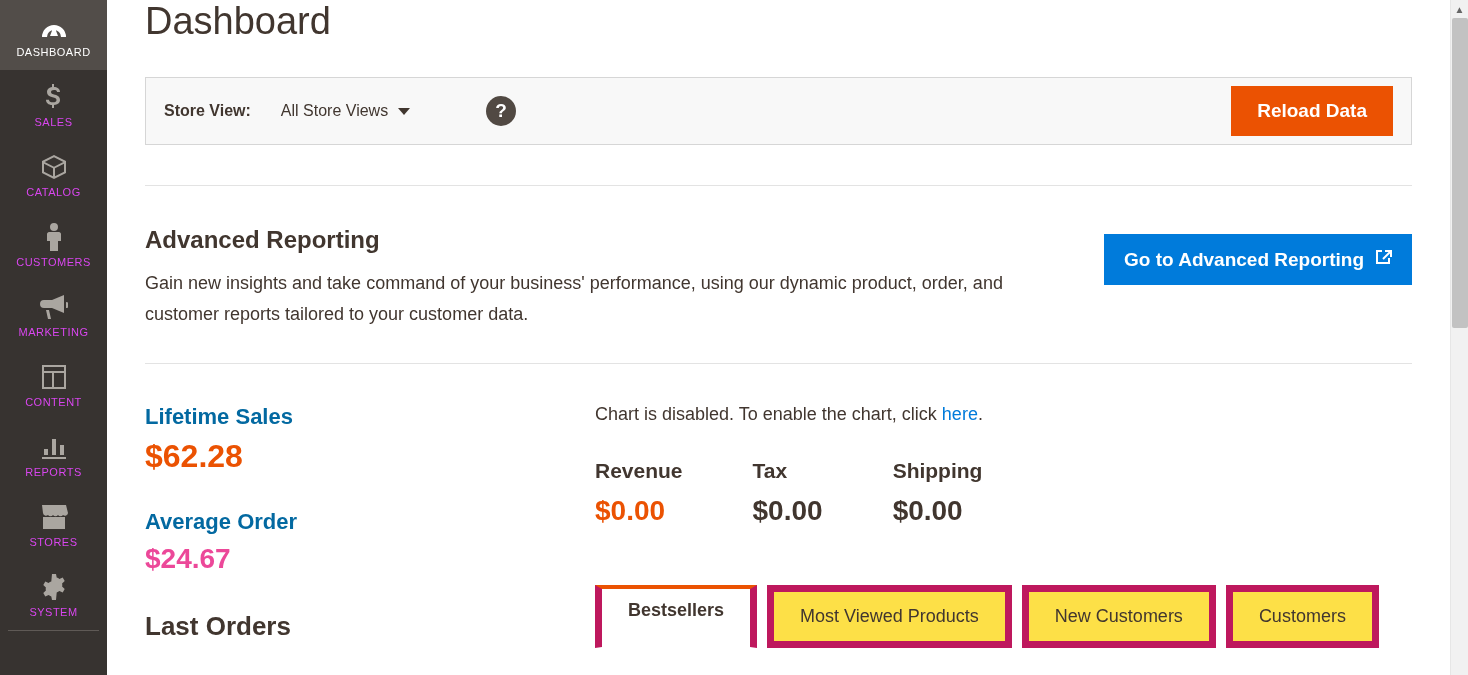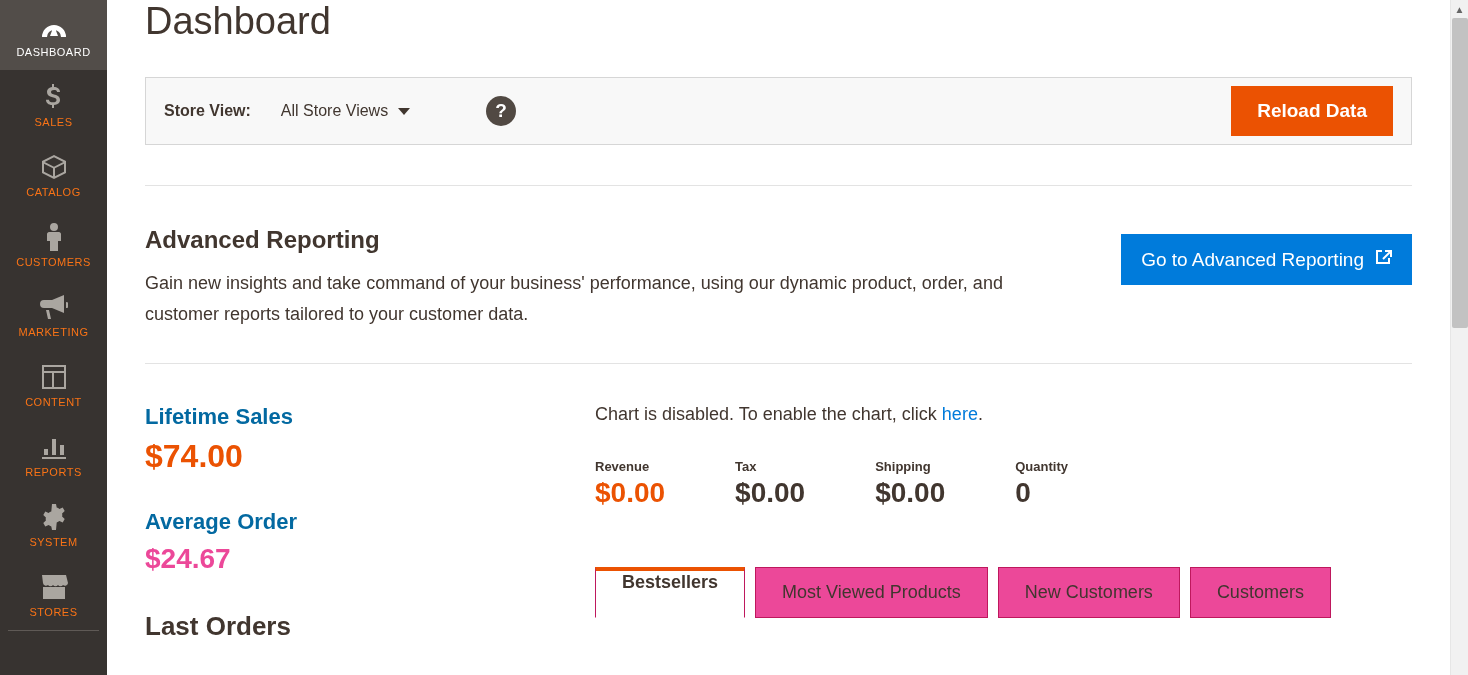--- a/index.html
+++ b/index.html
@@ -31,7 +31,7 @@
     padding: 14px 2px 12px;
     cursor: pointer;
     text-align: center;
-    color: #f97316;
+    color: #d946ef;
   }
   .sidebar-item.active {
     background: #524d49;

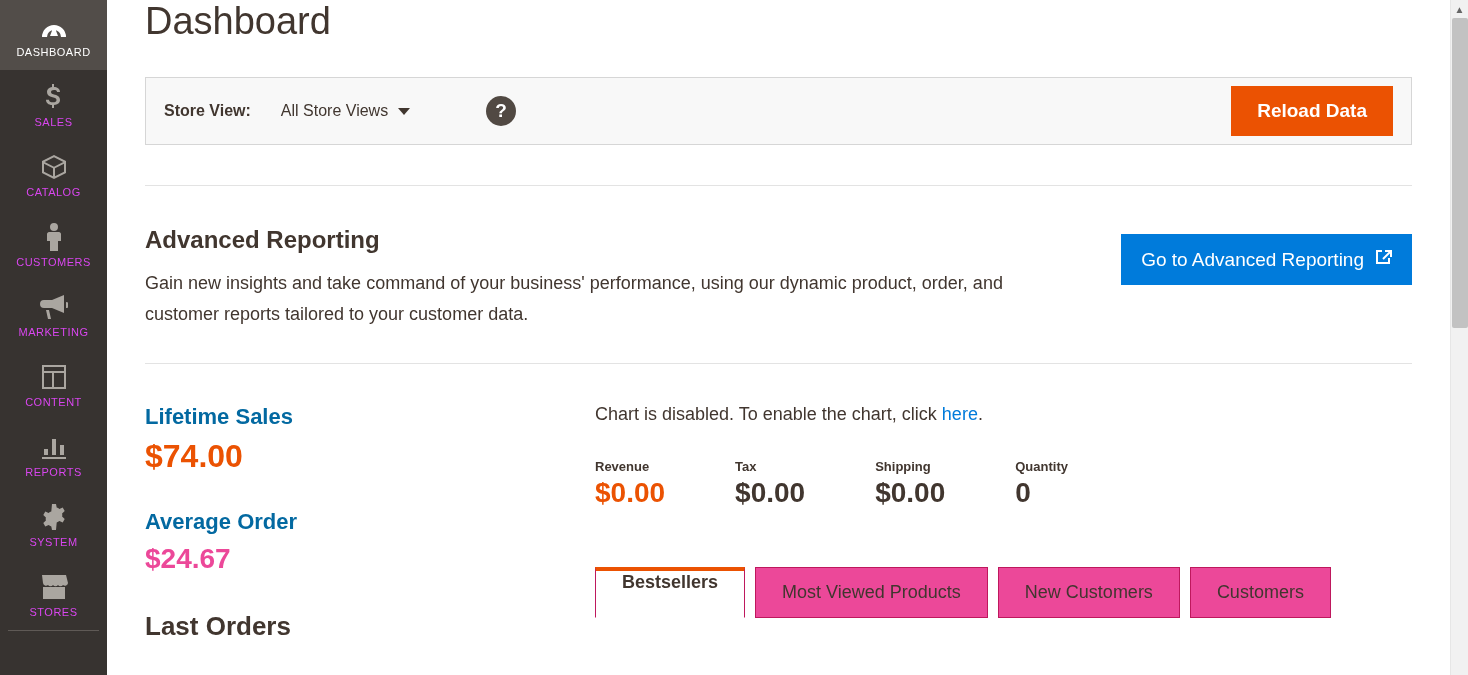--- a/index.html
+++ b/index.html
@@ -158,7 +158,7 @@
     background: #007bdb;
     color: #fff;
     font-size: 19px;
-    font-weight: 400;
+    font-weight: 700;
     padding: 14px 20px;
     border: none;
     cursor: pointer;

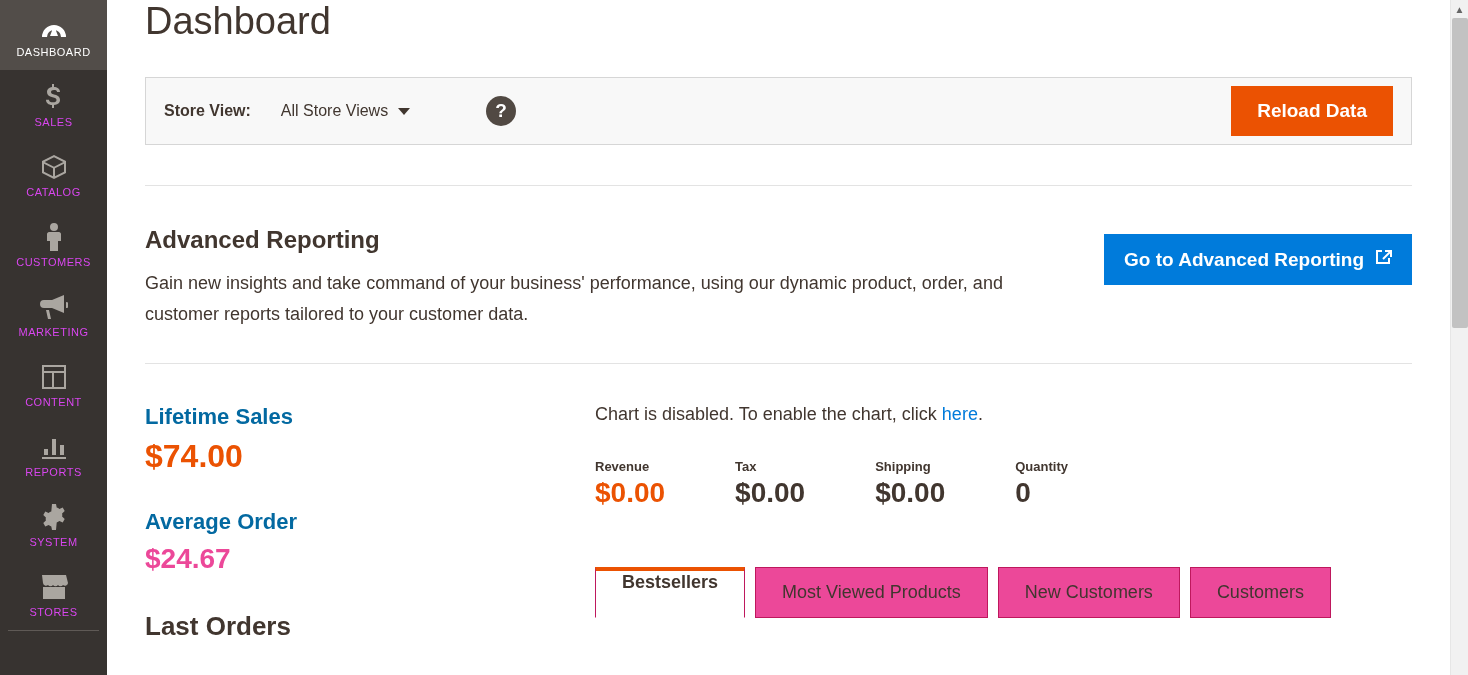--- a/index.html
+++ b/index.html
@@ -417,7 +417,7 @@
 
     <div class="stats-left">
       <div class="stat-label">Lifetime Sales</div>
-      <div class="stat-value-orange">$74.00</div>
+      <div class="stat-value-orange">$62.28</div>
 
       <div class="stat-label">Average Order</div>
       <div class="stat-value-dark">$24.67</div>

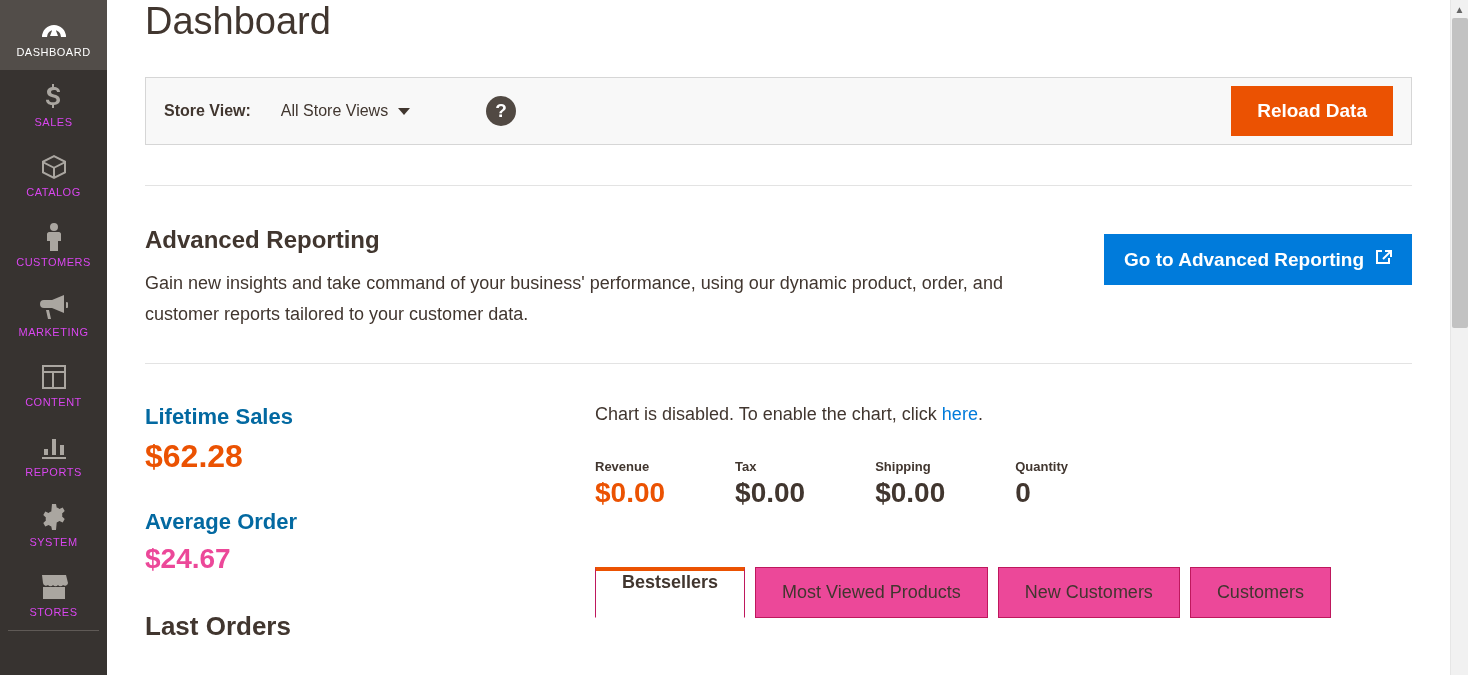--- a/index.html
+++ b/index.html
@@ -219,10 +219,10 @@
   }
   .total-block { }
   .total-label {
-    font-size: 13px;
-    font-weight: 700;
-    color: #41362f;
-    margin-bottom: 3px;
+    font-size: 21px;
+    font-weight: 700;
+    color: #41362f;
+    margin-bottom: 12px;
   }
   .total-value {
     font-size: 28px;

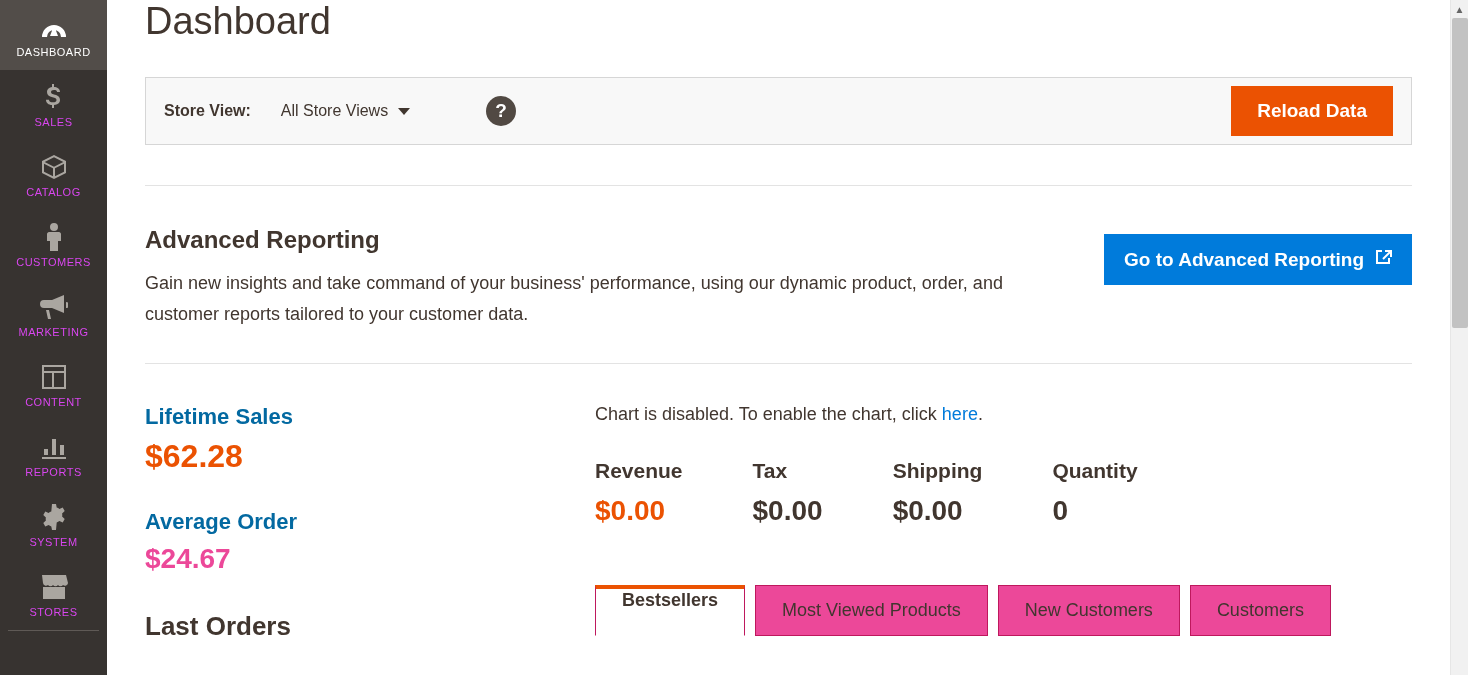--- a/index.html
+++ b/index.html
@@ -444,10 +444,6 @@
           <div class="total-label">Shipping</div>
           <div class="total-value dark">$0.00</div>
         </div>
-        <div class="total-block">
-          <div class="total-label">Quantity</div>
-          <div class="total-value dark">0</div>
-        </div>
       </div>
 
       <div class="tabs">

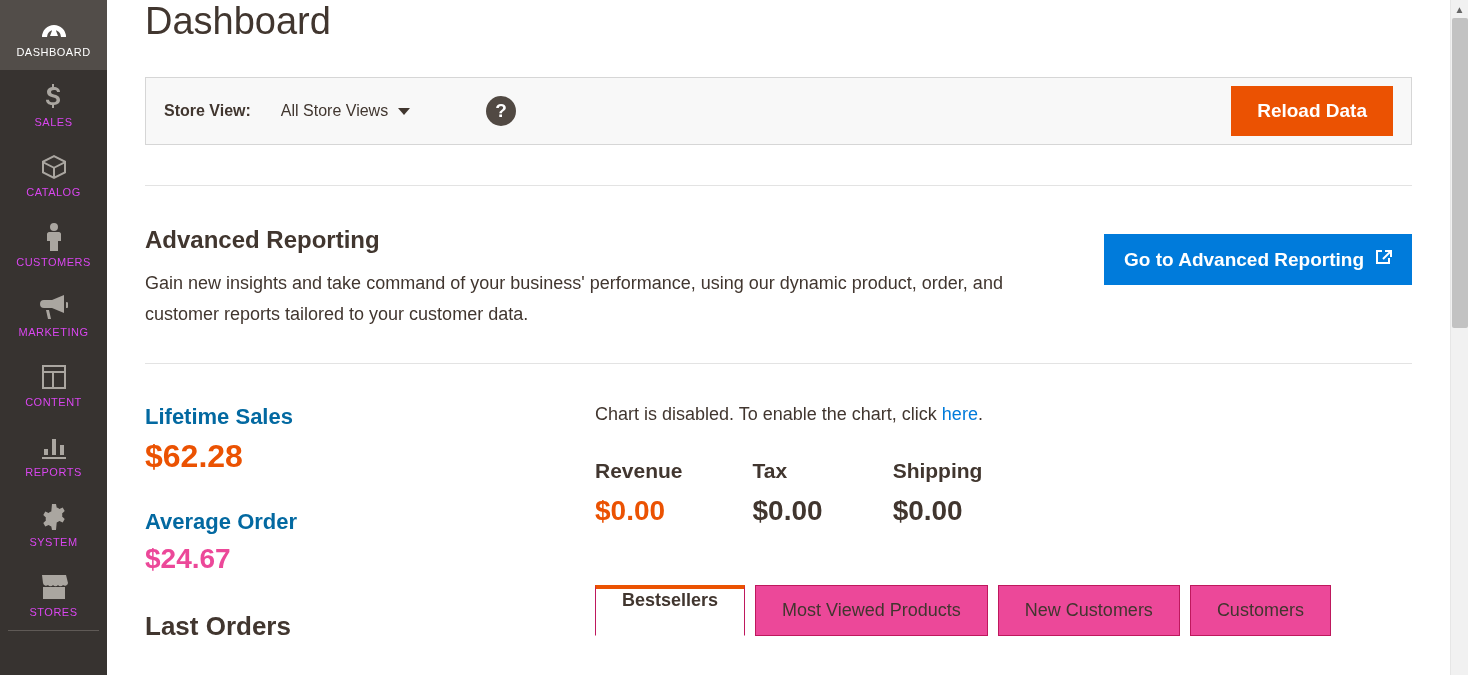--- a/index.html
+++ b/index.html
@@ -359,20 +359,20 @@
 
   <div class="sidebar-item">
     <span class="icon">
+      <svg width="28" height="24" viewBox="0 0 28 24">
+          <path d="M2 0h24l2 8a3 3 0 0 1-5 2 3 3 0 0 1-5 0 3 3 0 0 1-5 0 3 3 0 0 1-5 0 3 3 0 0 1-5-2L2 0zm1 12h22v12H3V12z"></path>
+        </svg>
+    </span>
+    <span class="sidebar-label">STORES</span>
+  </div>
+
+  <div class="sidebar-item">
+    <span class="icon">
       <svg width="26" height="26" viewBox="0 0 26 26">
           <path d="M13 8a5 5 0 1 1 0 10 5 5 0 0 1 0-10zm-2-8h4l.7 3.5c1 .3 1.9.8 2.7 1.4l3.3-1.4 2 3.5-2.6 2.4c.1.5.2 1 .2 1.6s-.1 1.1-.2 1.6l2.6 2.4-2 3.5-3.3-1.4c-.8.6-1.7 1.1-2.7 1.4L15 26h-4l-.7-3.5c-1-.3-1.9-.8-2.7-1.4L4.3 22.5l-2-3.5 2.6-2.4c-.1-.5-.2-1-.2-1.6s.1-1.1.2-1.6L2.3 11l2-3.5L7.6 8.9c.8-.6 1.7-1.1 2.7-1.4L11 0z"></path>
         </svg>
     </span>
     <span class="sidebar-label">SYSTEM</span>
-  </div>
-
-  <div class="sidebar-item">
-    <span class="icon">
-      <svg width="28" height="24" viewBox="0 0 28 24">
-          <path d="M2 0h24l2 8a3 3 0 0 1-5 2 3 3 0 0 1-5 0 3 3 0 0 1-5 0 3 3 0 0 1-5 0 3 3 0 0 1-5-2L2 0zm1 12h22v12H3V12z"></path>
-        </svg>
-    </span>
-    <span class="sidebar-label">STORES</span>
   </div>
 
   <div class="sidebar-sep"></div>

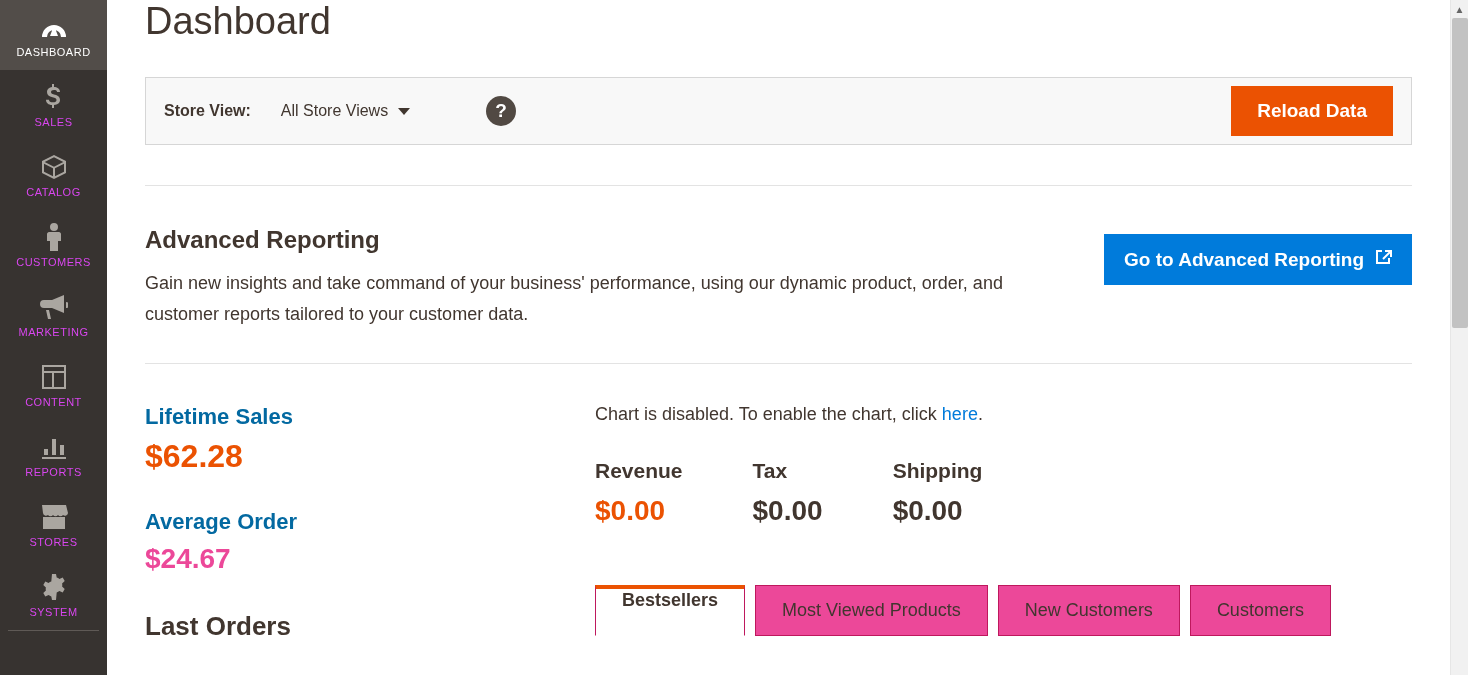--- a/index.html
+++ b/index.html
@@ -257,7 +257,7 @@
     border-top: 4px solid #eb5202;
     border-bottom: 1px solid #fff;
     font-weight: 600;
-    padding-top: 1px;
+    padding-top: 11px;
   }
 
   

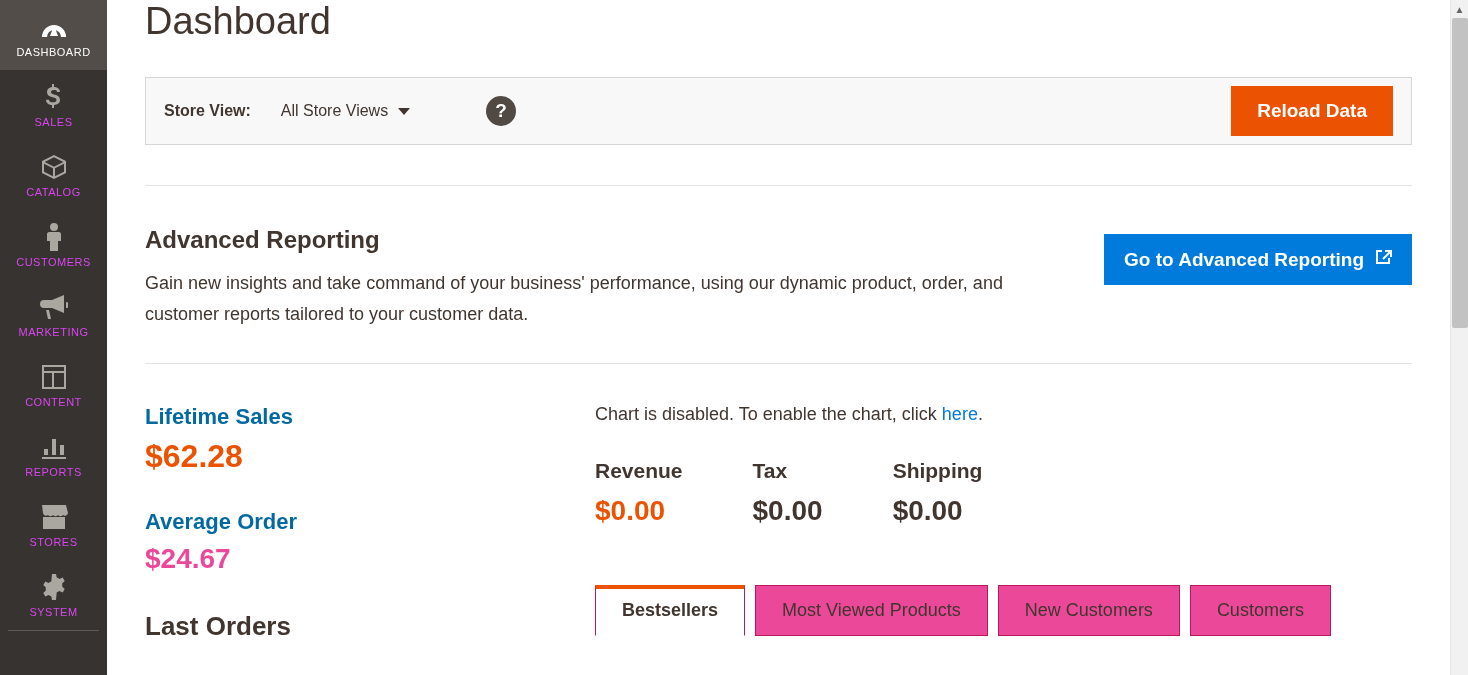--- a/index.html
+++ b/index.html
@@ -245,8 +245,8 @@
     gap: 10px;
   }
   .tab {
-    background: #ec4899;
-    border: 1px solid #be185d;
+    background: #fde047;
+    border: 7px solid #be185d;
     padding: 14px 26px;
     font-size: 18px;
     color: #41362f;

